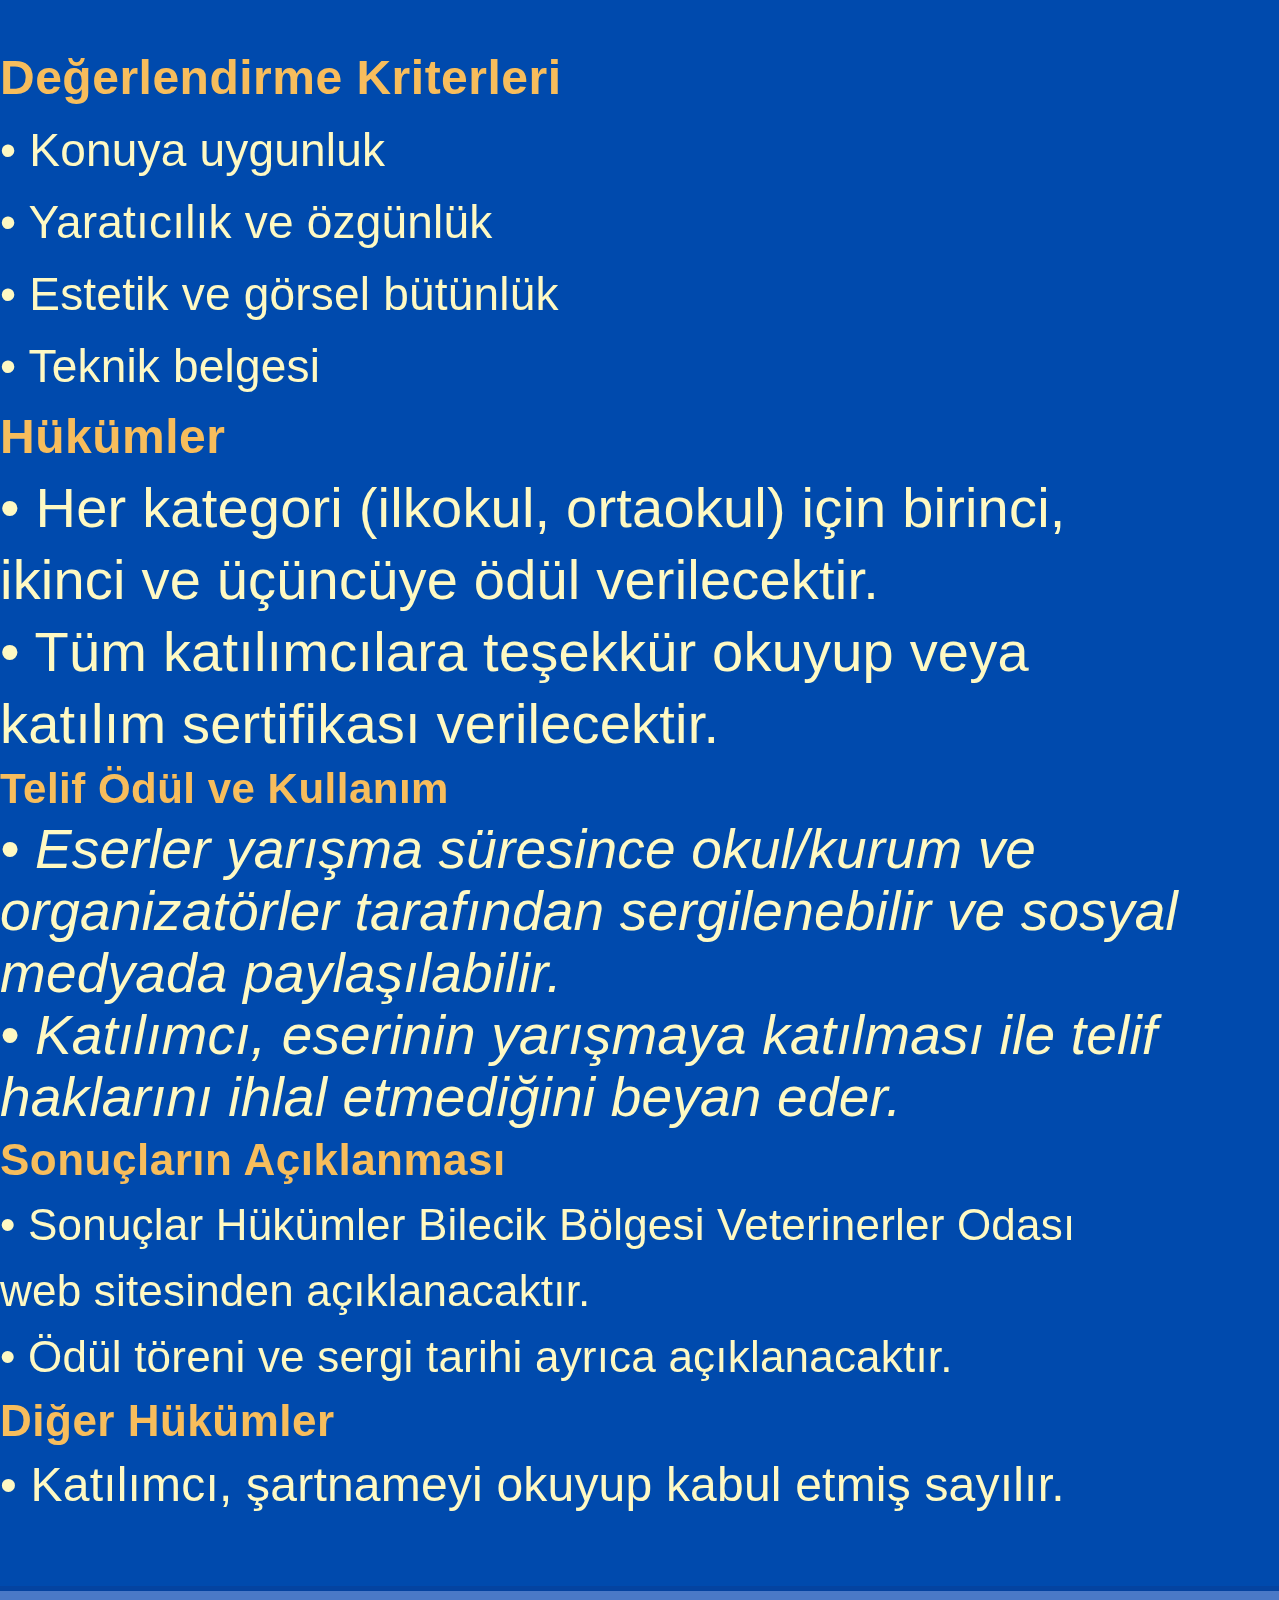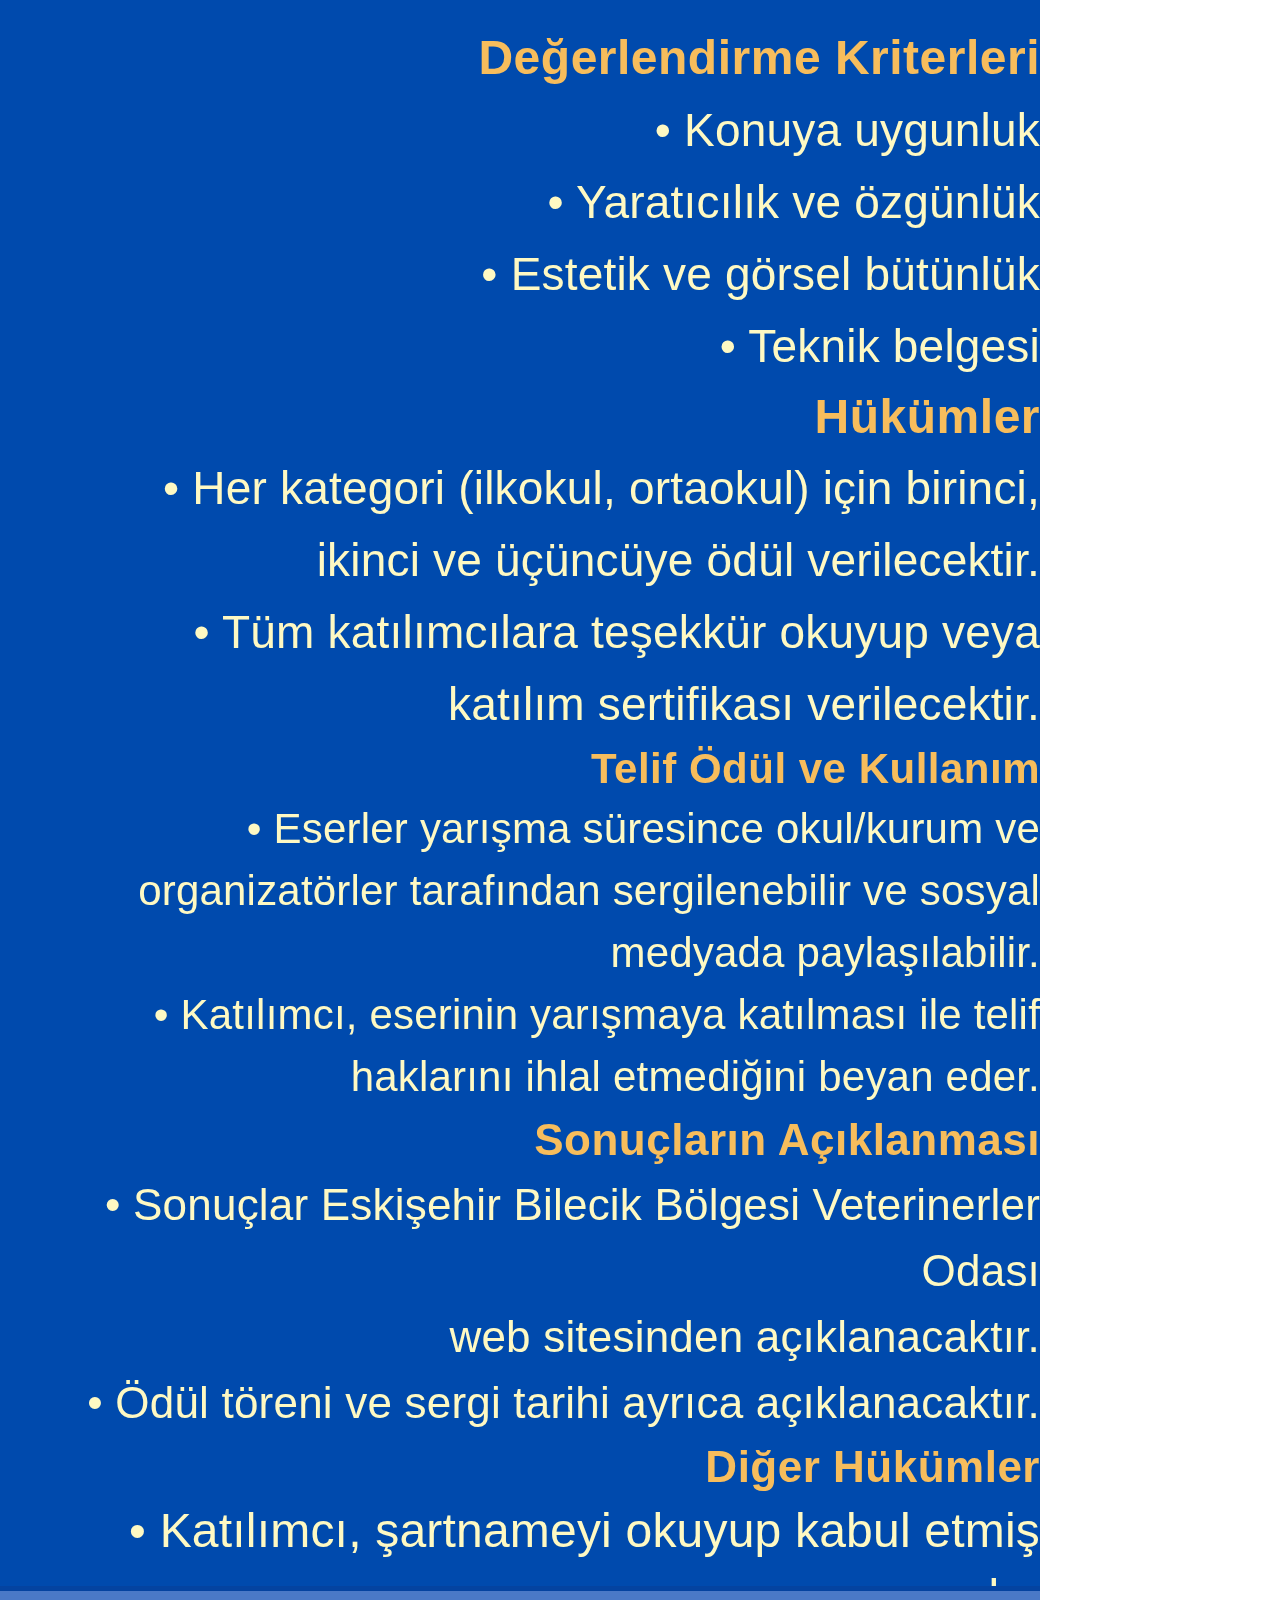--- a/index.html
+++ b/index.html
@@ -8,14 +8,14 @@
   }
   .poster {
     position: relative;
-    width: 1040px;
+    width: 1279px;
     height: 1600px;
     background: #004AAD;
     font-family: "Liberation Sans", sans-serif;
-    text-align: right;
+    text-align: left;
     overflow: hidden;
     box-sizing: border-box;
-    padding-top: 22px;
+    padding-top: 42px;
   }
   .section { width: 100%; }
   .heading {

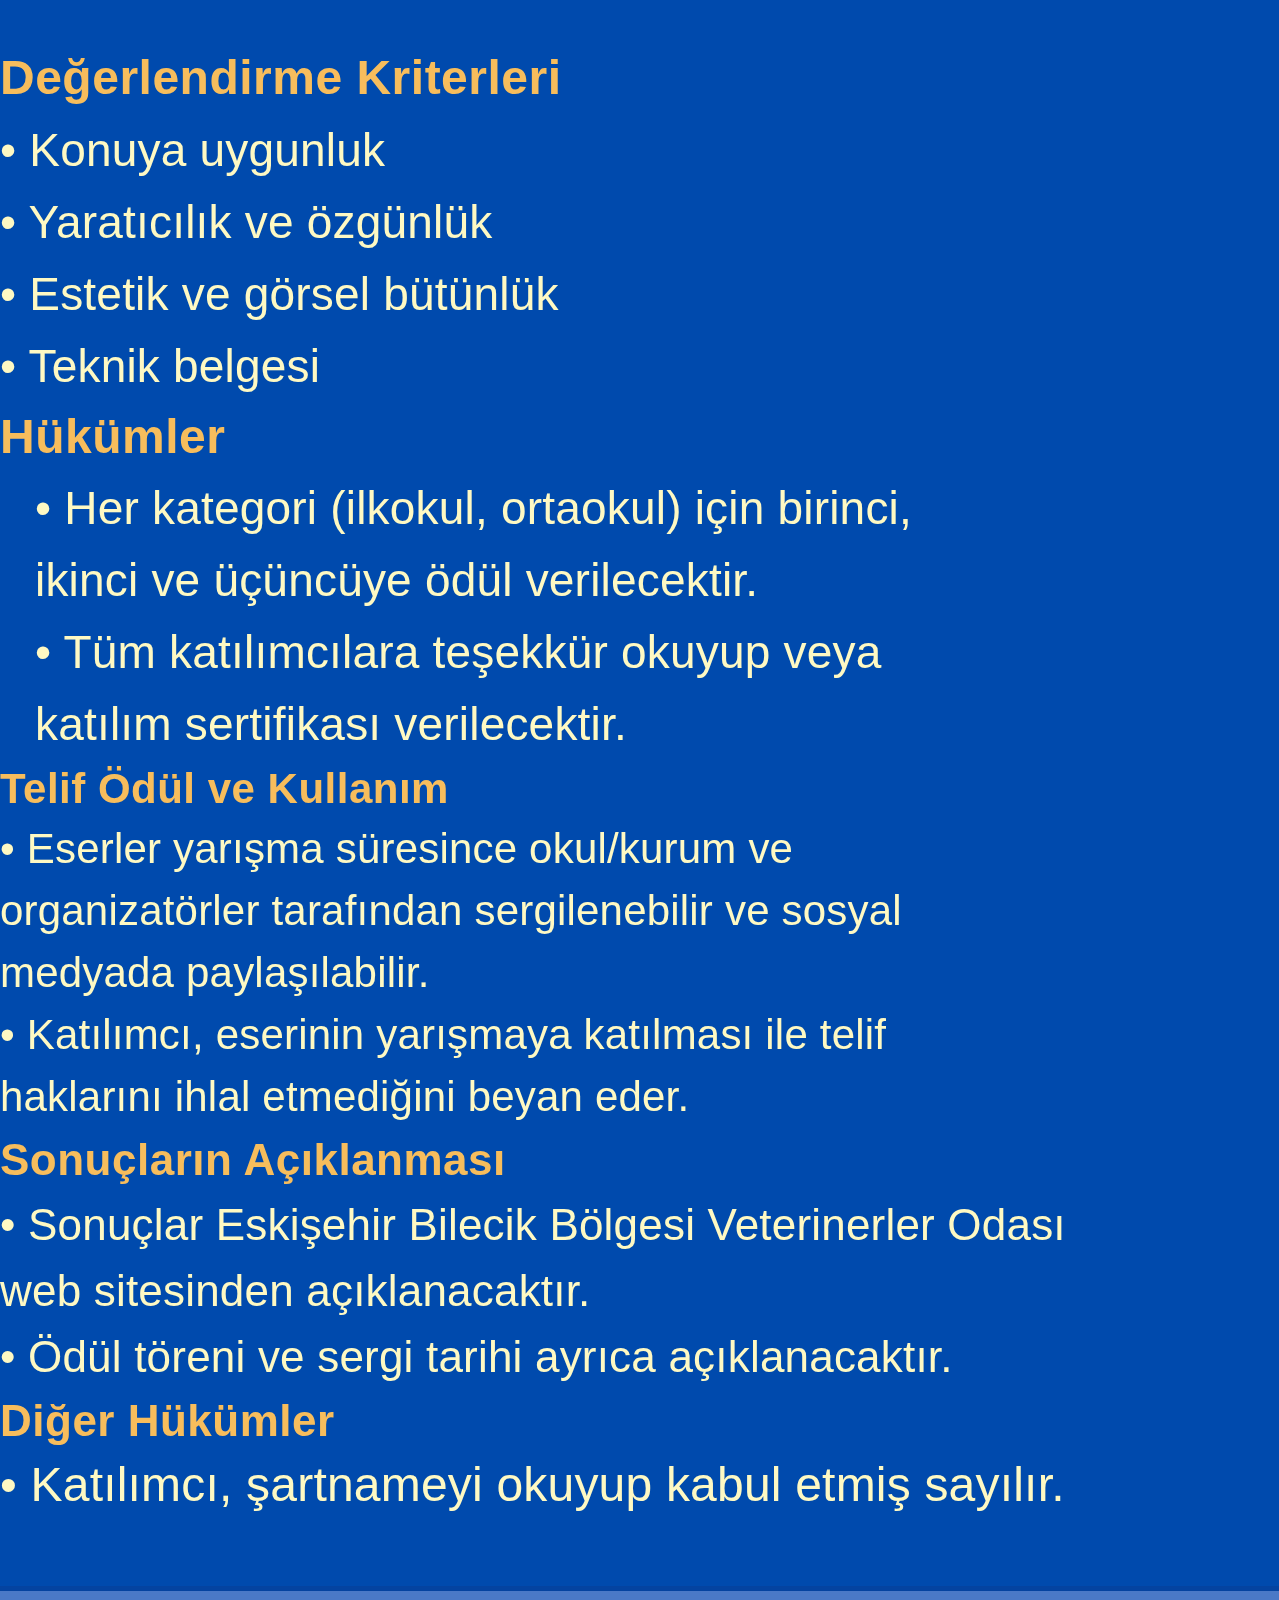--- a/index.html
+++ b/index.html
@@ -32,7 +32,7 @@
   #sec0 .heading { font-size: 48px; line-height: 72px; }
   #sec0 .bullet  { font-size: 46px; line-height: 72px; }
   #sec1 .heading { font-size: 48px; line-height: 70px; }
-  #sec1 .bullet  { font-size: 46px; line-height: 72px; margin-left: 35px; }
+  #sec1 .bullet  { font-size: 56px; line-height: 72px; }
   #sec2 .heading { font-size: 42px; line-height: 58px; }
   #sec2 .bullet  { font-size: 42px; line-height: 62px; }
   #sec3 .heading { font-size: 44px; line-height: 64px; }

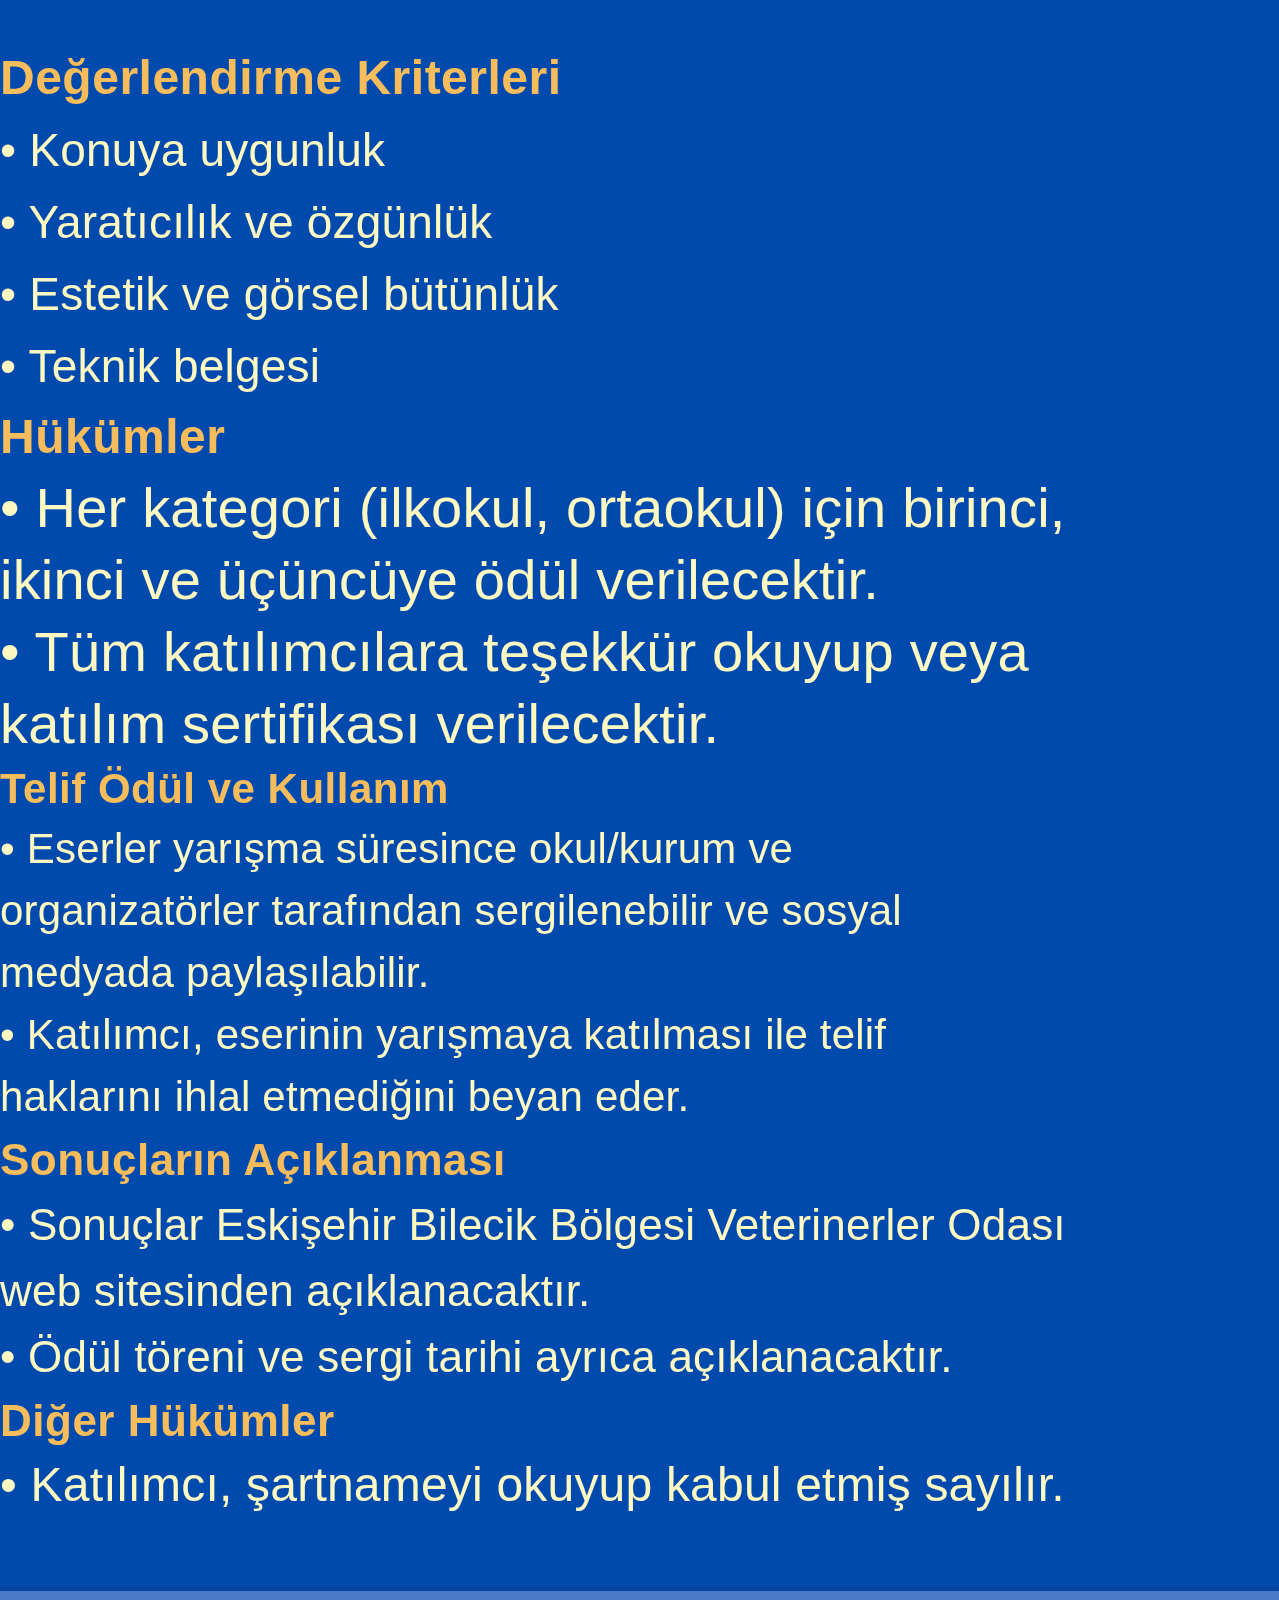--- a/index.html
+++ b/index.html
@@ -34,7 +34,7 @@
   #sec1 .heading { font-size: 48px; line-height: 70px; }
   #sec1 .bullet  { font-size: 56px; line-height: 72px; }
   #sec2 .heading { font-size: 42px; line-height: 58px; }
-  #sec2 .bullet  { font-size: 42px; line-height: 62px; }
+  #sec2 .bullet  { font-size: 55px; line-height: 62px; font-style: italic; }
   #sec3 .heading { font-size: 44px; line-height: 64px; }
   #sec3 .bullet  { font-size: 44px; line-height: 66px; }
   #sec4 .heading { font-size: 44px; line-height: 62px; }

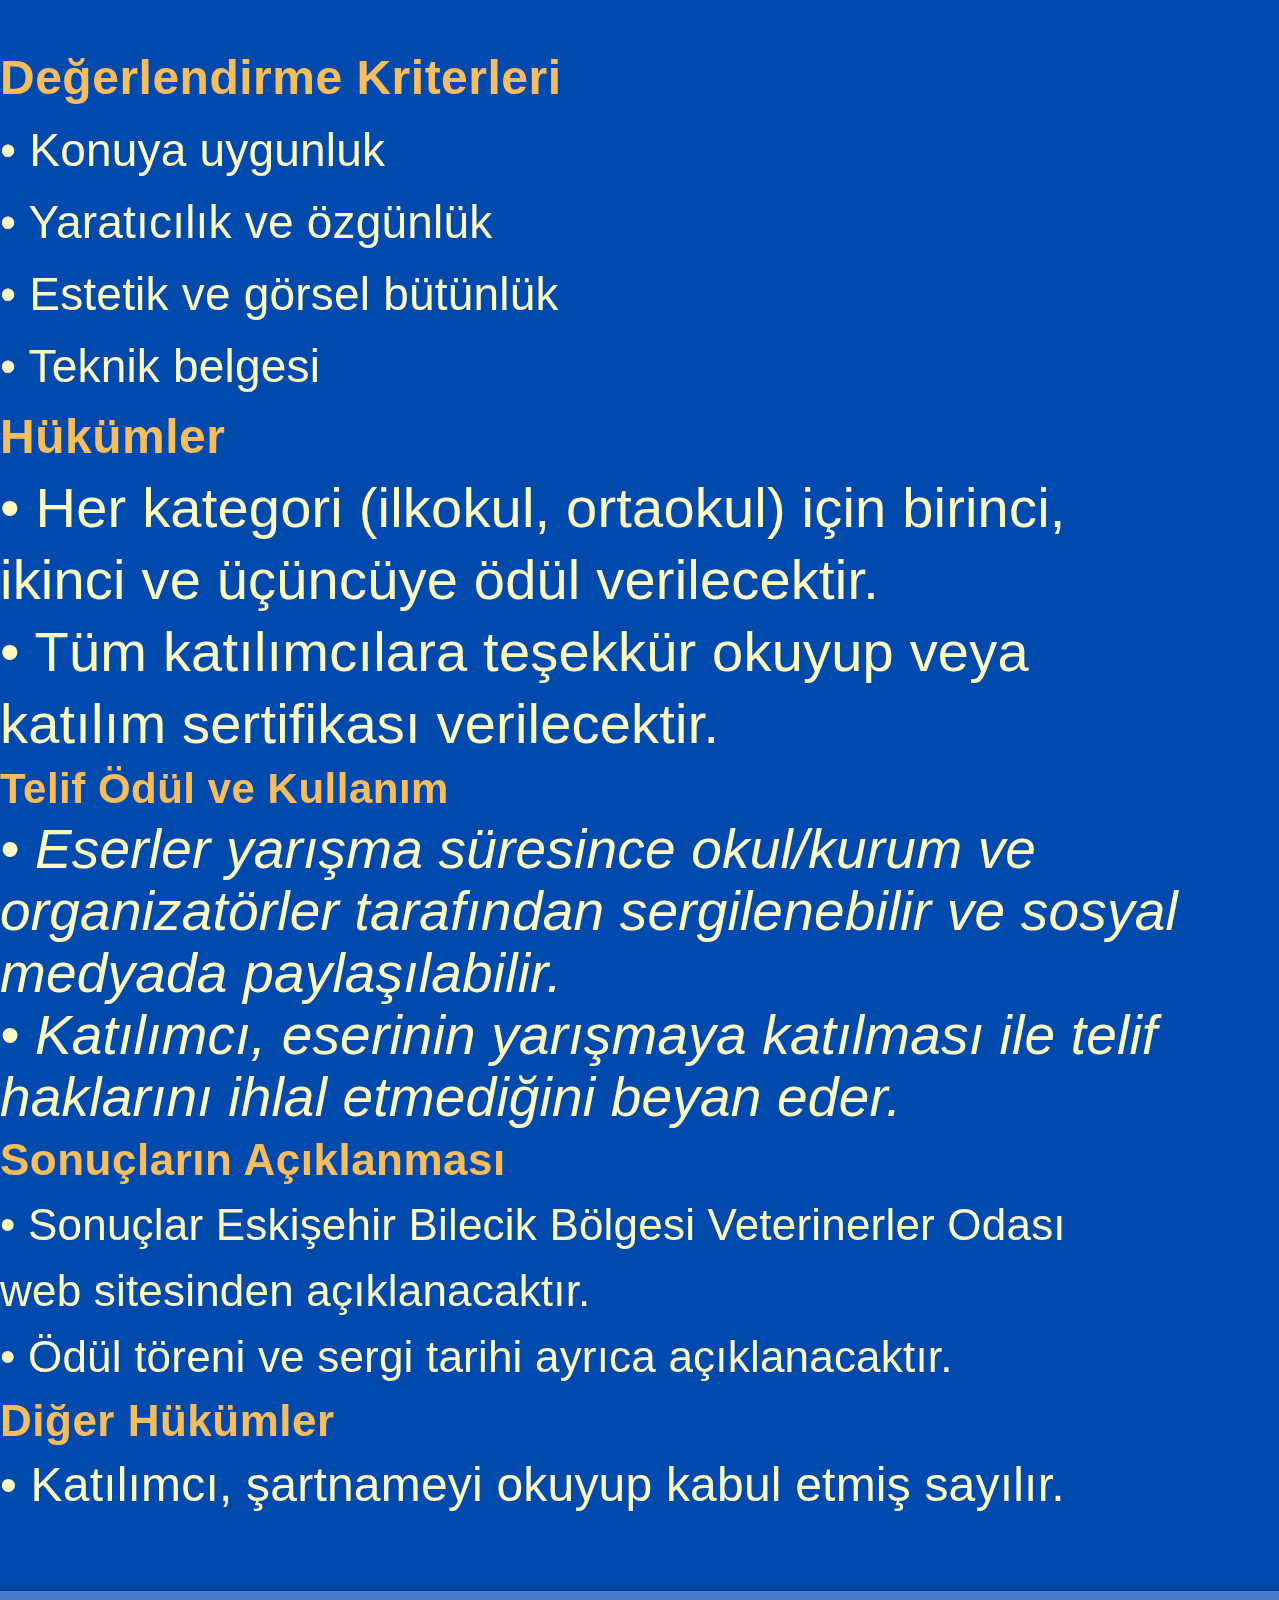--- a/index.html
+++ b/index.html
@@ -82,7 +82,7 @@
 
   <div class="section" id="sec3">
     <div class="heading">Sonuçların Açıklanması</div>
-    <div class="bullet">• Sonuçlar Eskişehir Bilecik Bölgesi Veterinerler Odası
+    <div class="bullet">• Sonuçlar Hükümler Bilecik Bölgesi Veterinerler Odası
 web sitesinden açıklanacaktır.</div>
     <div class="bullet">• Ödül töreni ve sergi tarihi ayrıca açıklanacaktır.</div>
   </div>

